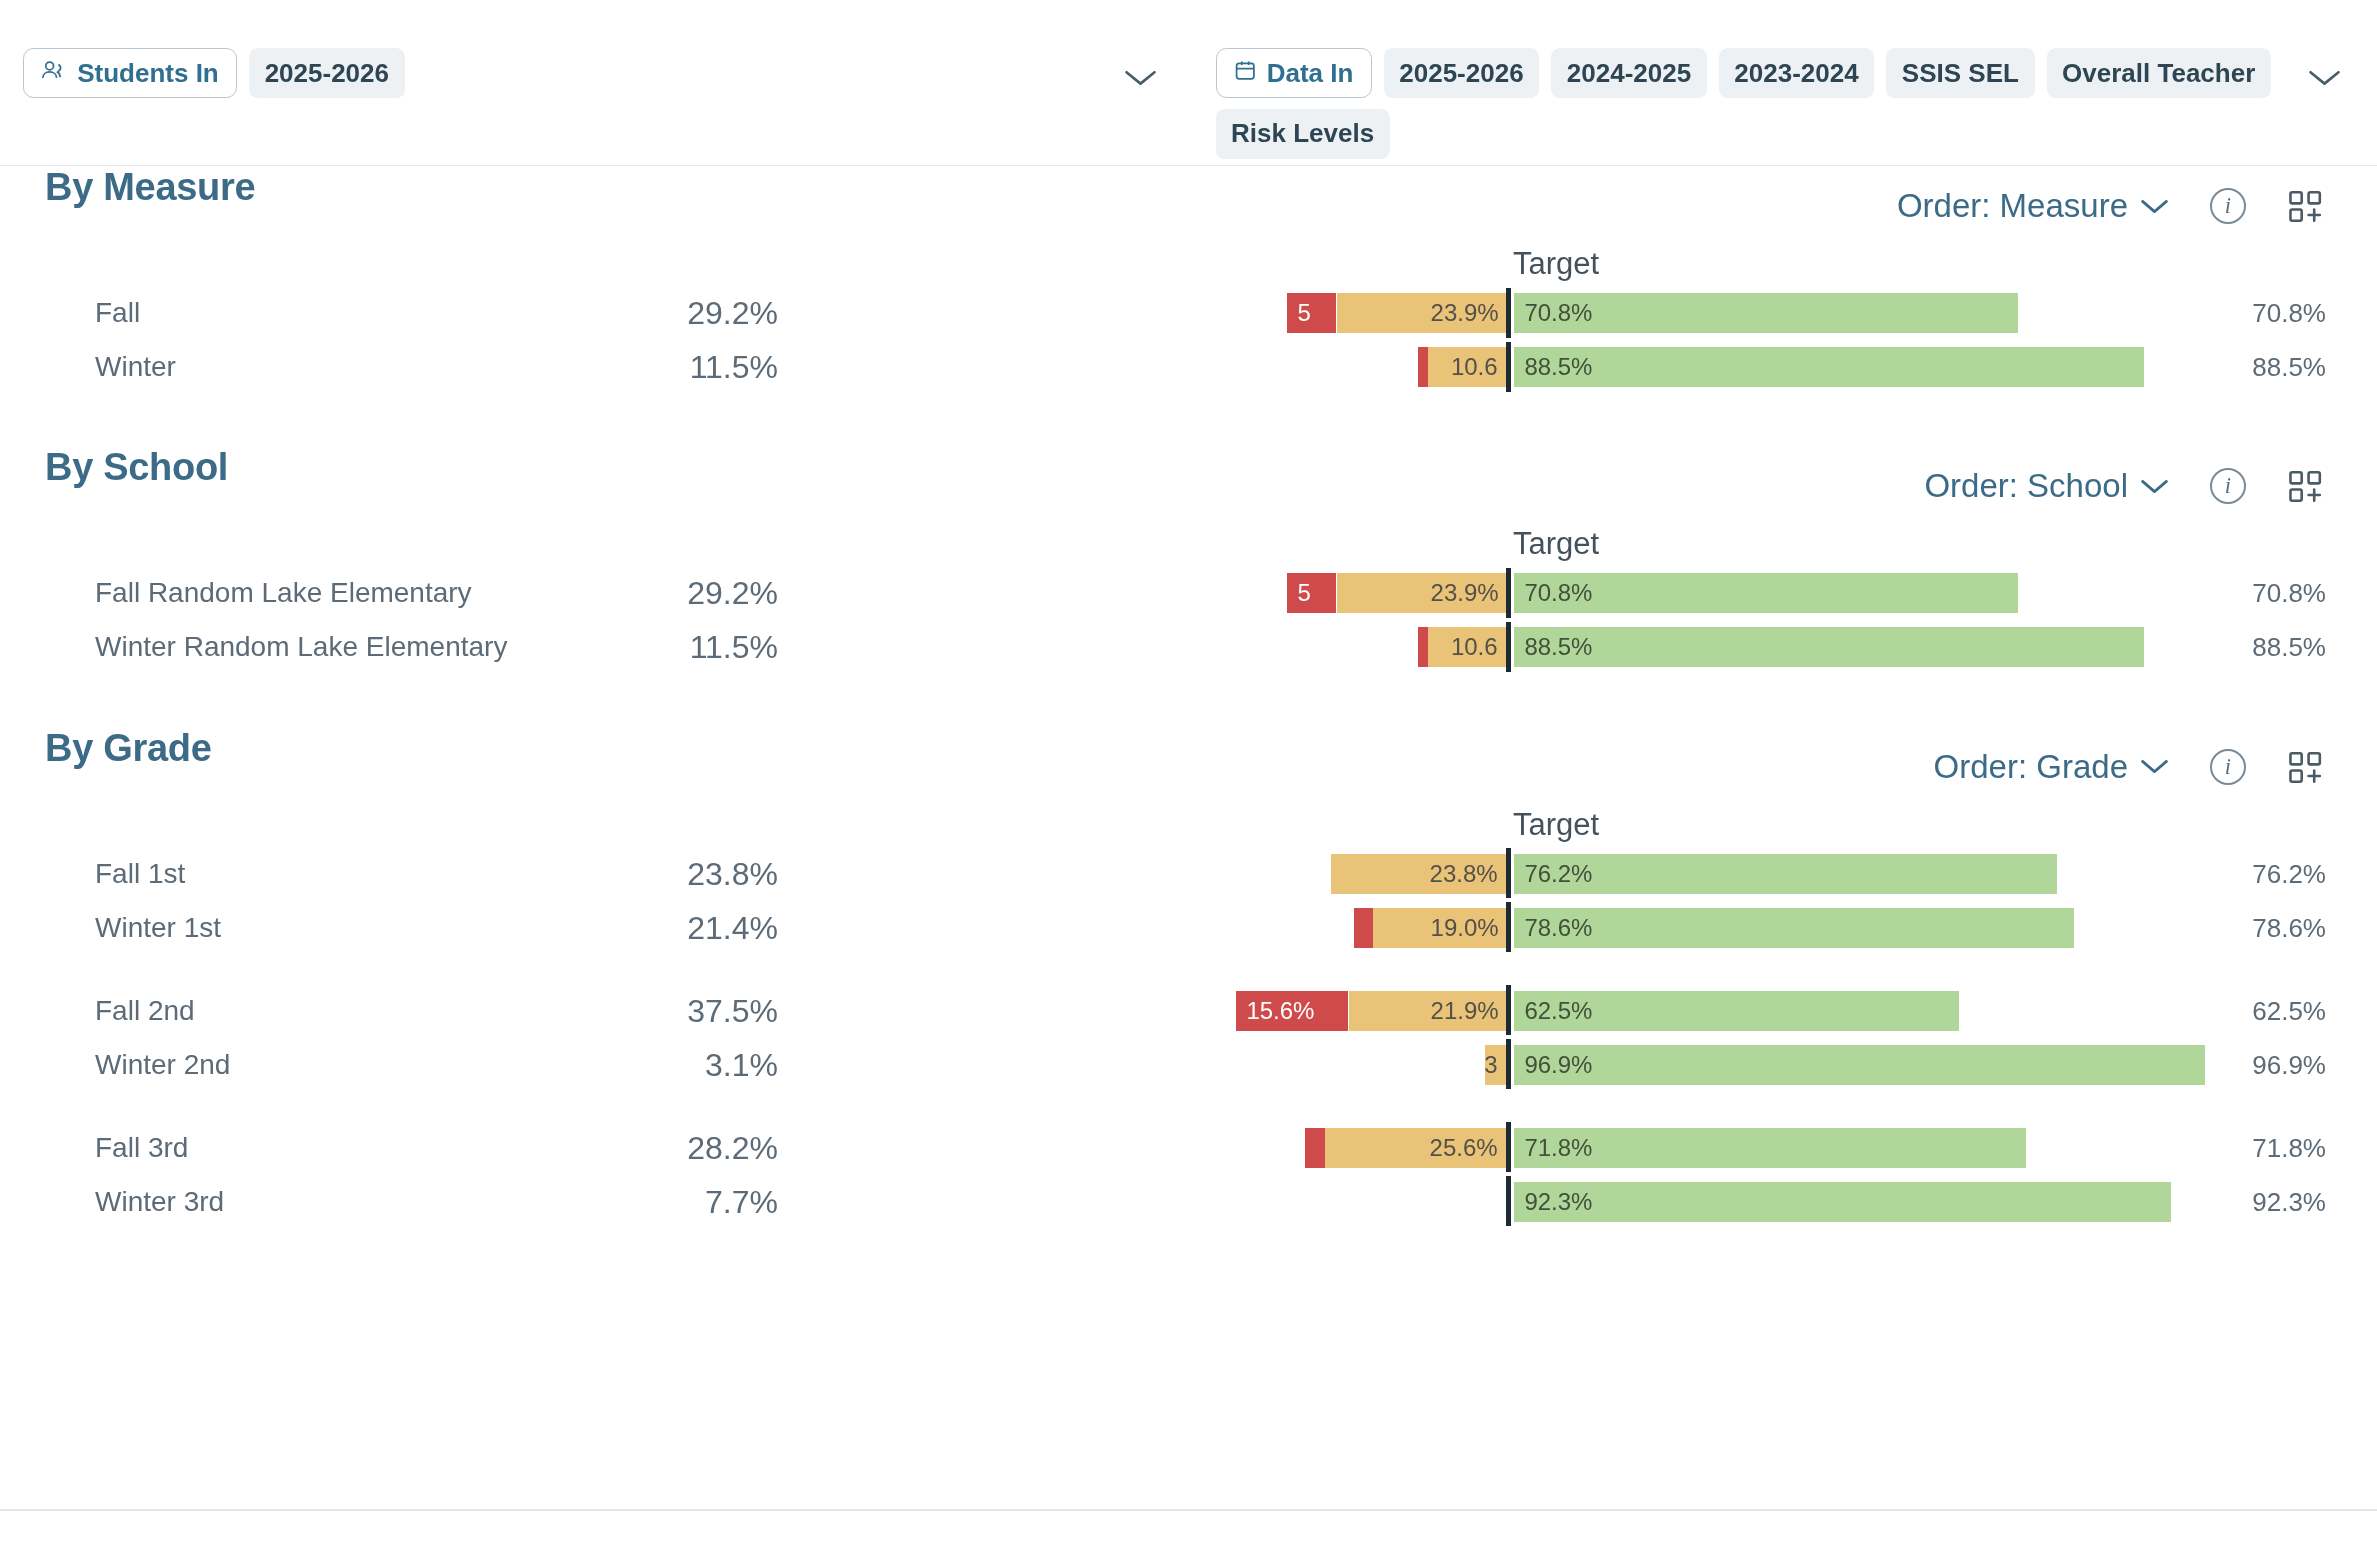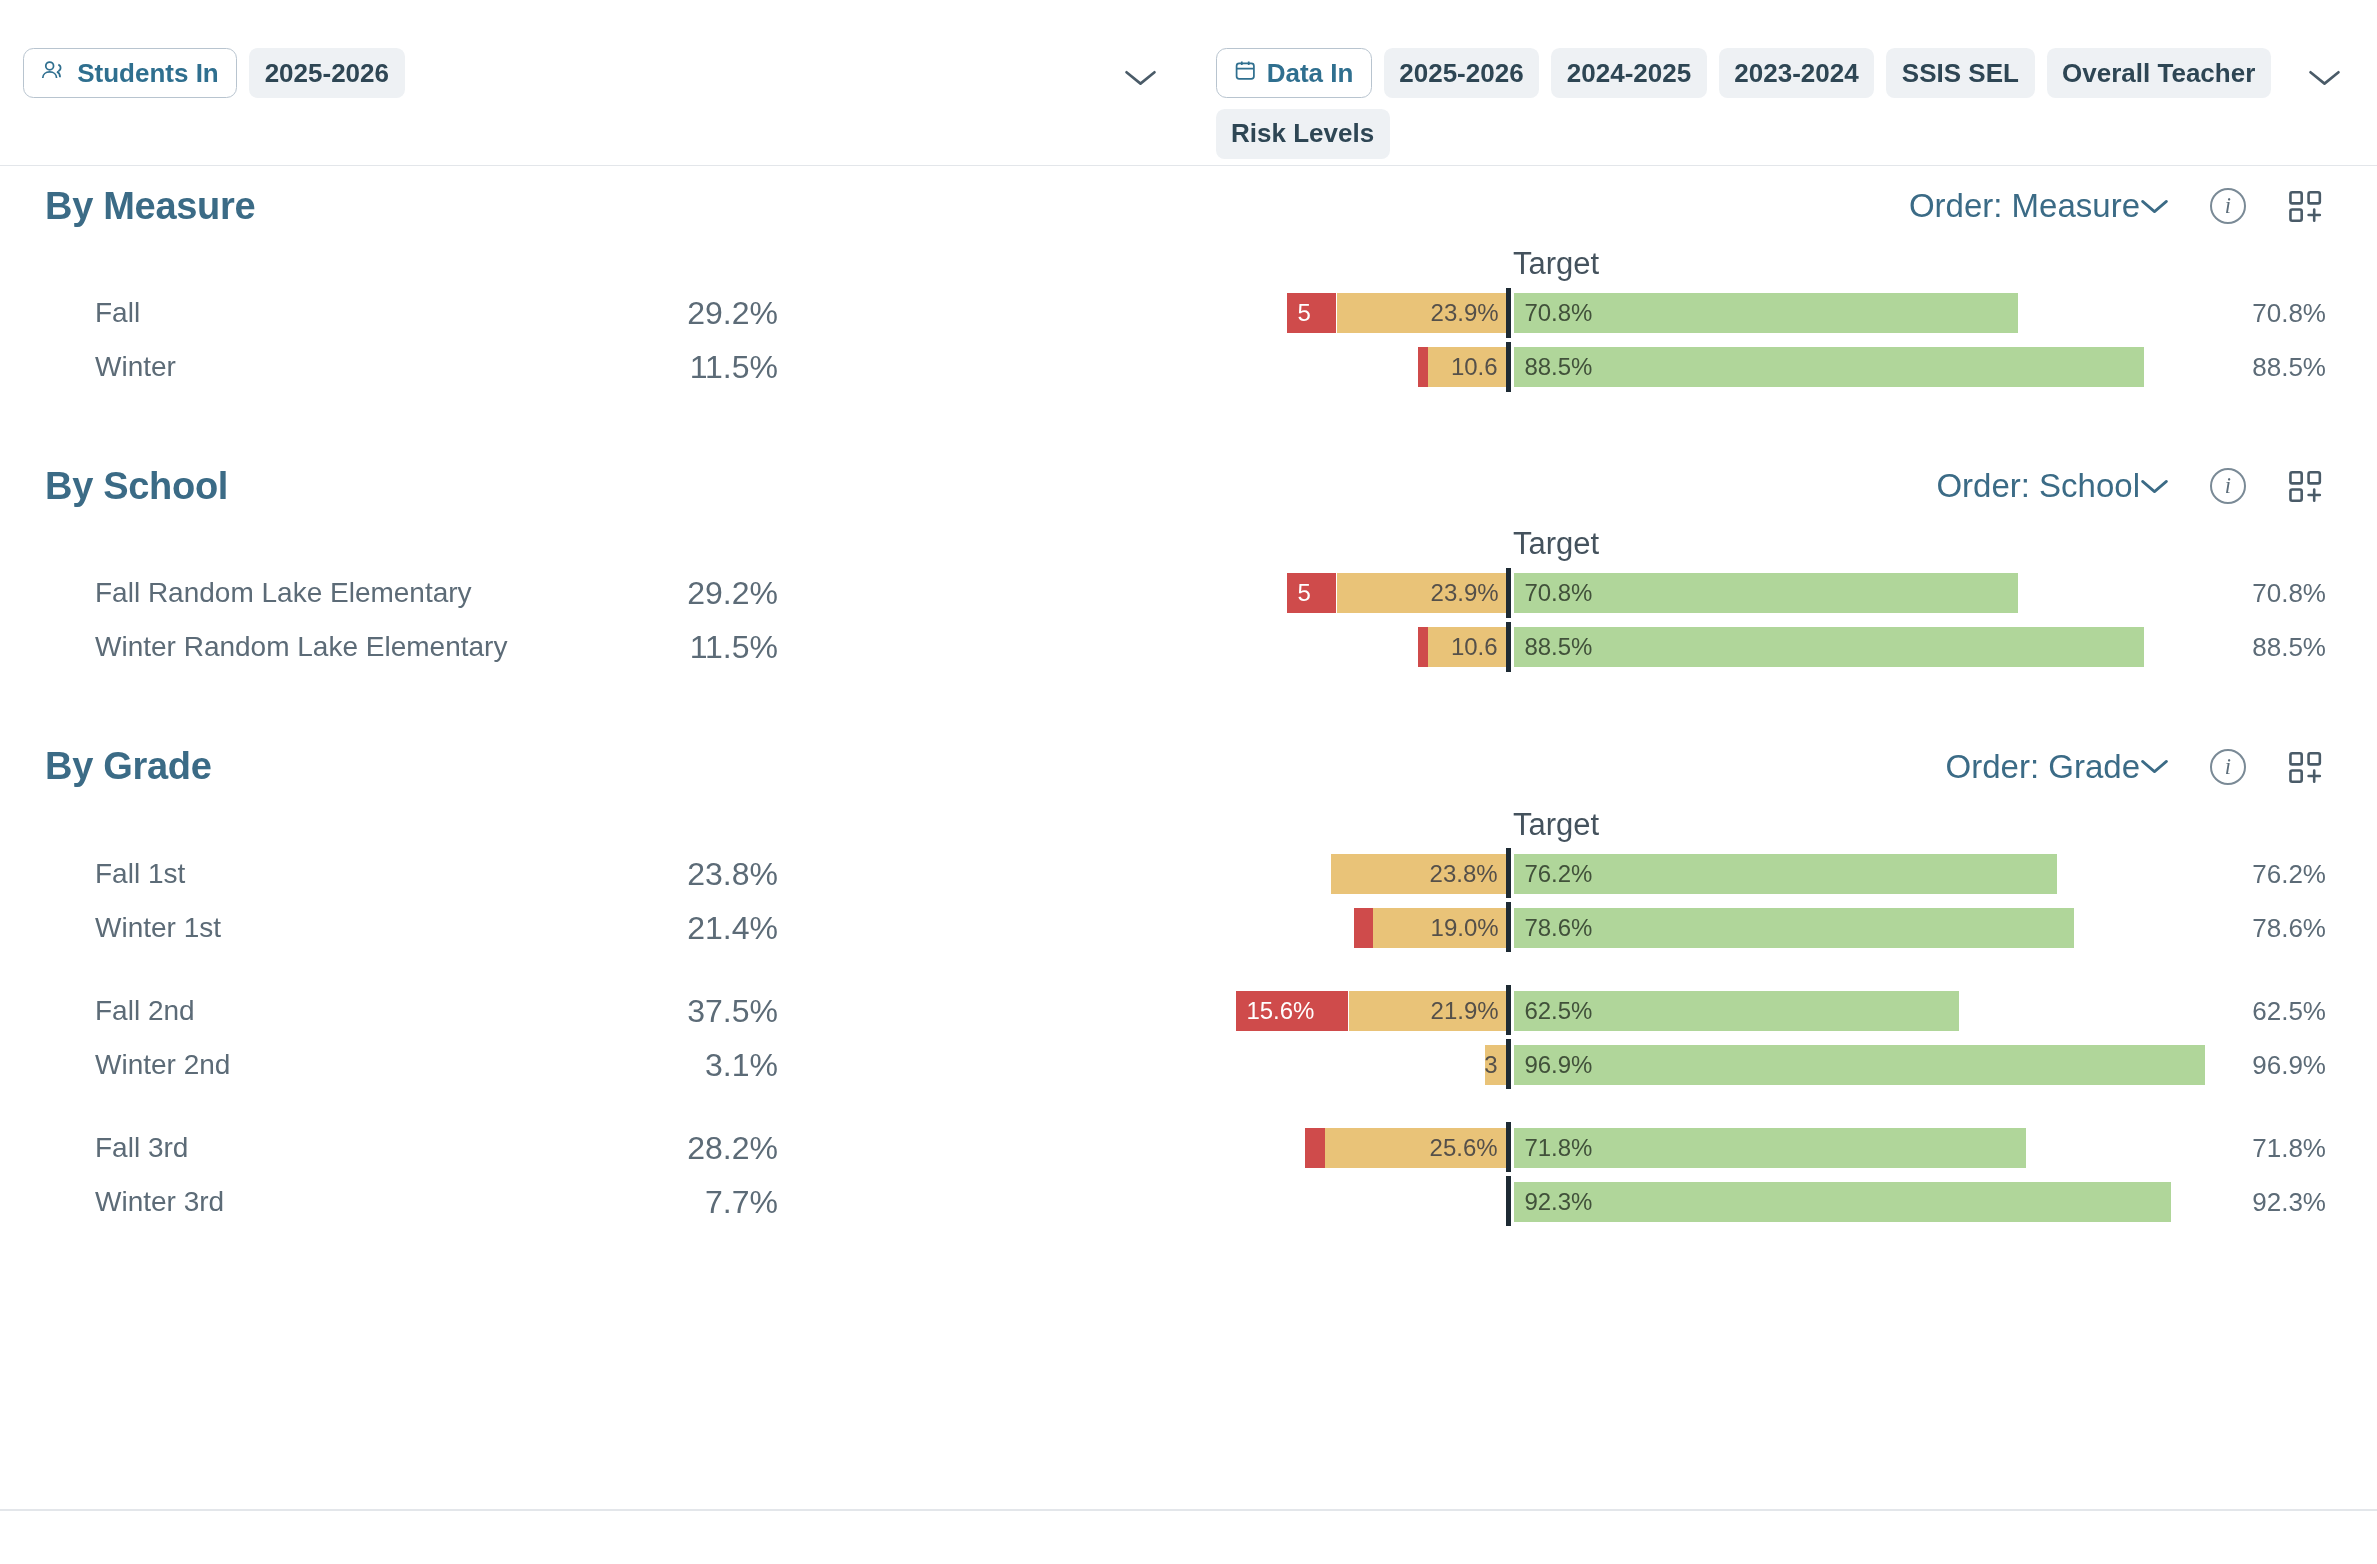--- a/index.html
+++ b/index.html
@@ -73,7 +73,6 @@
   .section { position: relative; }
   .section-head {
     display: flex;
-    align-items: center;
     padding: 0 52px 0 45px;
     height: 80px;
   }

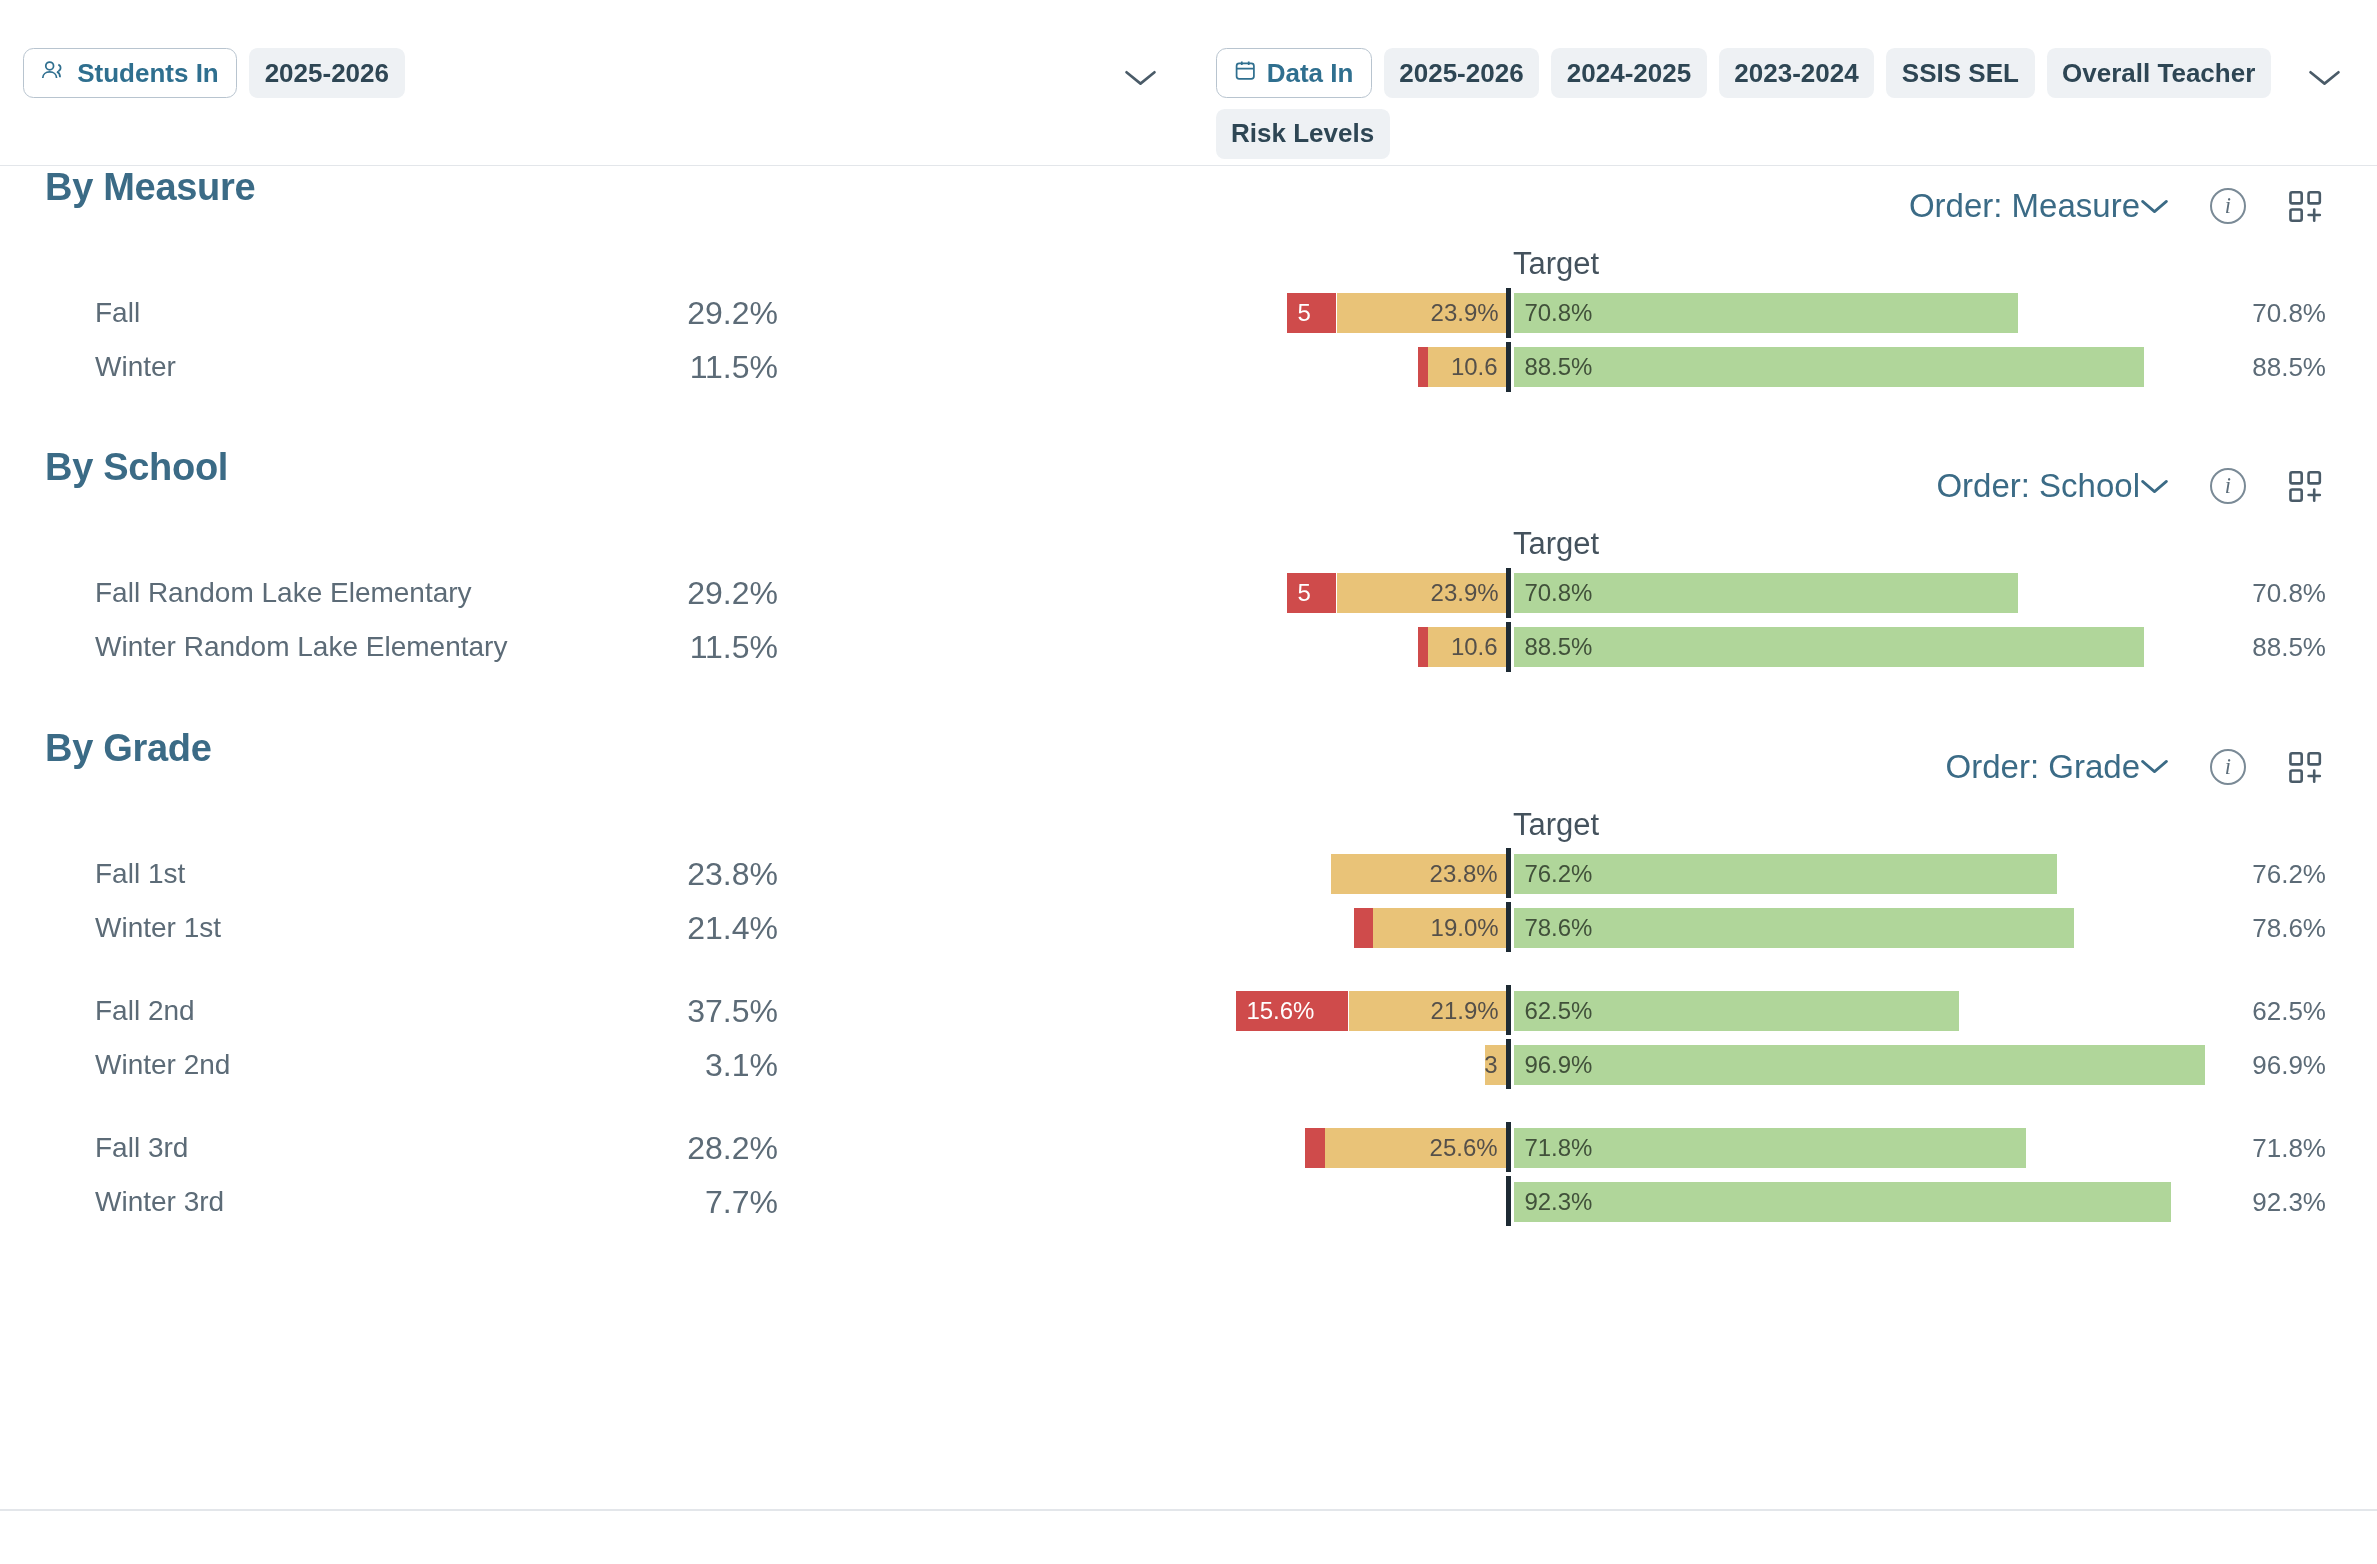--- a/index.html
+++ b/index.html
@@ -91,6 +91,7 @@
   .order-ctl {
     display: inline-flex;
     align-items: center;
+    gap: 12px;
     font-size: 33px;
     color: #3b6b86;
     font-weight: normal;

